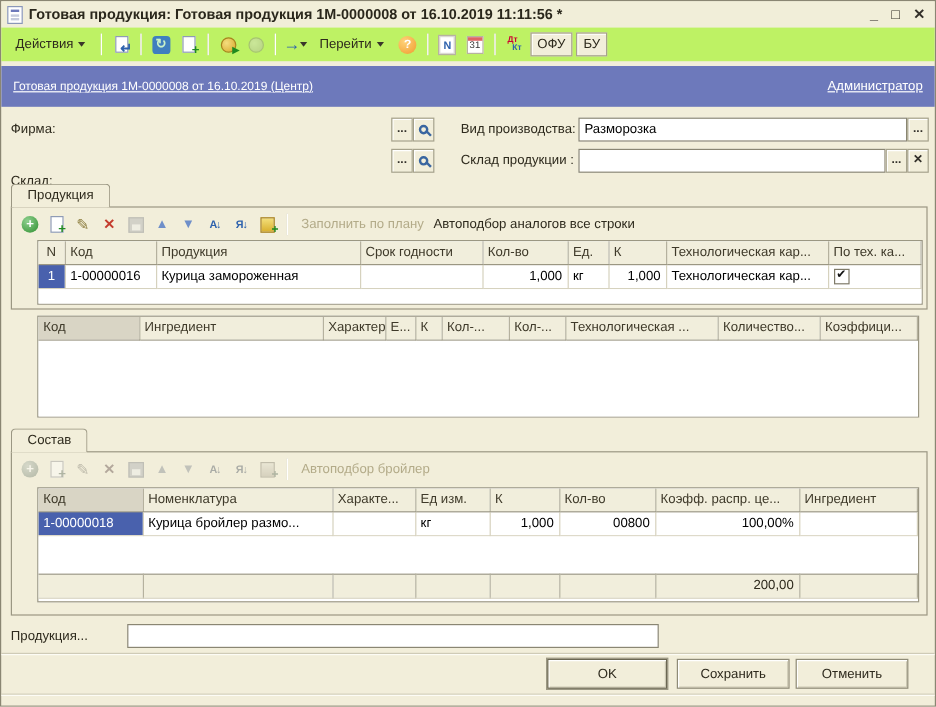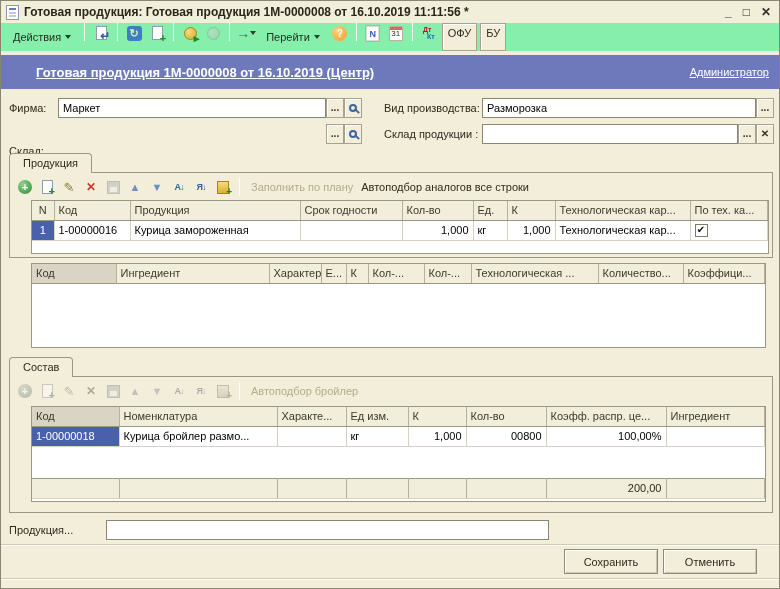--- a/index.html
+++ b/index.html
@@ -19,7 +19,7 @@
   .win-controls span { cursor:default; }
   
   .toolbar { position:absolute; top:22px; left:0; right:0; height:28px;
-    display:flex; padding:0 5px; gap:3px; background:#86efac; }
+    display:flex; align-items:center; padding:0 5px; gap:3px; background:#bef264; }
   .tbtn { display:flex; align-items:center; gap:4px; padding:3px 6px; border:1px solid transparent; color:#2e2a1d; }
   .arr-down { width:0; height:0; border-left:3px solid transparent; border-right:3px solid transparent; border-top:4px solid #3a362a; display:inline-block; }
   .sep { width:1px; height:18px; background:#c2beaa; border-right:1px solid #fff; margin:0 3px; flex:none; }

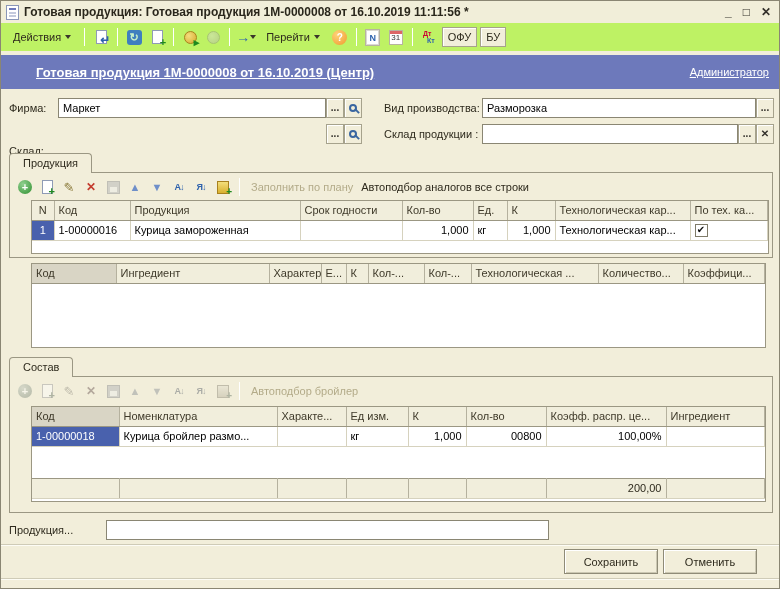--- a/index.html
+++ b/index.html
@@ -42,7 +42,7 @@
   .dochead { position:absolute; top:54px; left:0; right:0; height:34px; background:#6d79bb;
     display:flex; align-items:center; padding:0 10px; }
   .dochead a { color:#fff; text-decoration:underline; }
-  .doc-title { font-weight:bold; font-size:13px;margin-left:25px; }
+  .doc-title { font-weight:normal; font-size:10px; }
   .doc-user { margin-left:auto; font-size:11px; }
   
   .flabel { position:absolute; color:#2e2a1d; }

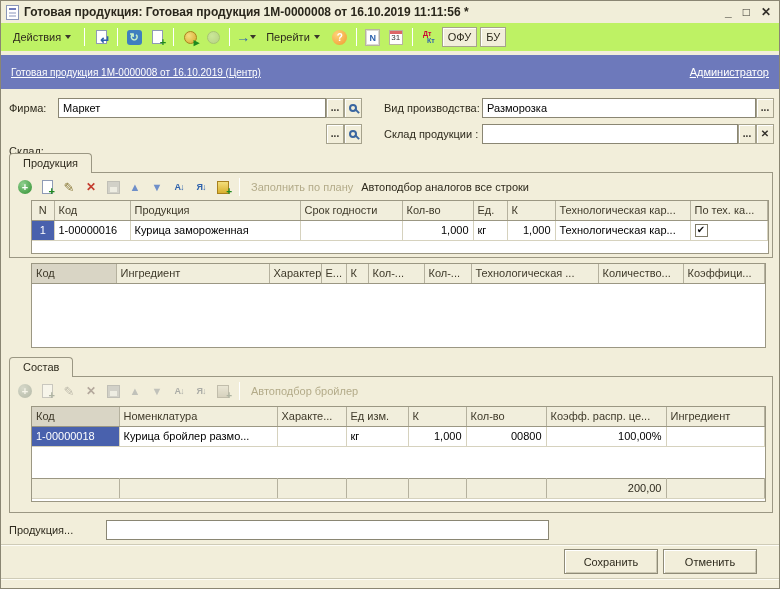--- a/index.html
+++ b/index.html
@@ -167,7 +167,6 @@
   </div>
 
   <span class="flabel" style="left:8px; top:101px;">Фирма:</span>
-  <input class="finput" style="left: 57px; top: 97px; width: 268px;" value="Маркет">
   <span class="fbtn" style="left:325px; top:97px;">...</span>
   <span class="fbtn" style="left:343px; top:97px;">
       <span class="lens"></span>

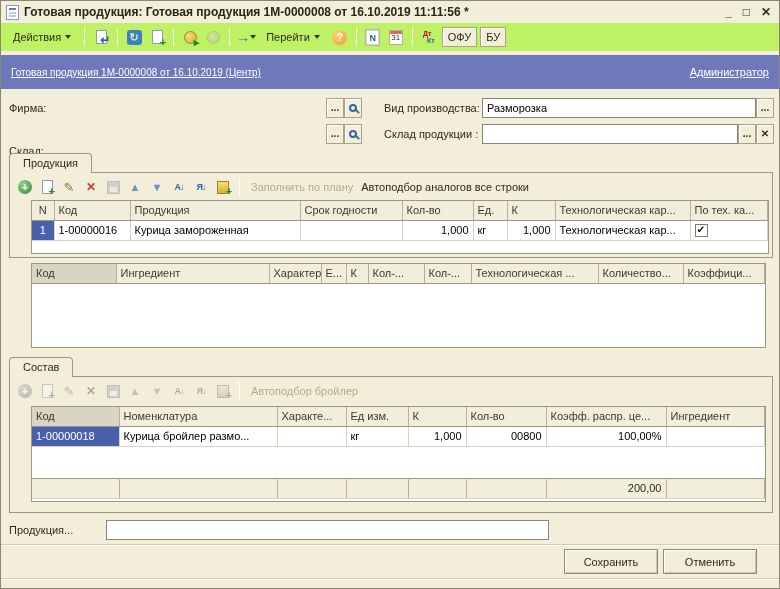--- a/index.html
+++ b/index.html
@@ -403,6 +403,7 @@
   <input class="finput" style="left: 105px; top: 519px; width: 443px;" value="">
 
   <div class="groove" style="top:543px;"></div>
+  <button class="btn default" style="left:455px; top:548px; width:100px;">OK</button>
   <button class="btn" style="left:563px; top:548px; width:94px;">Сохранить</button>
   <button class="btn" style="left:662px; top:548px; width:94px;">Отменить</button>
   <div class="groove" style="top:577px;"></div>

